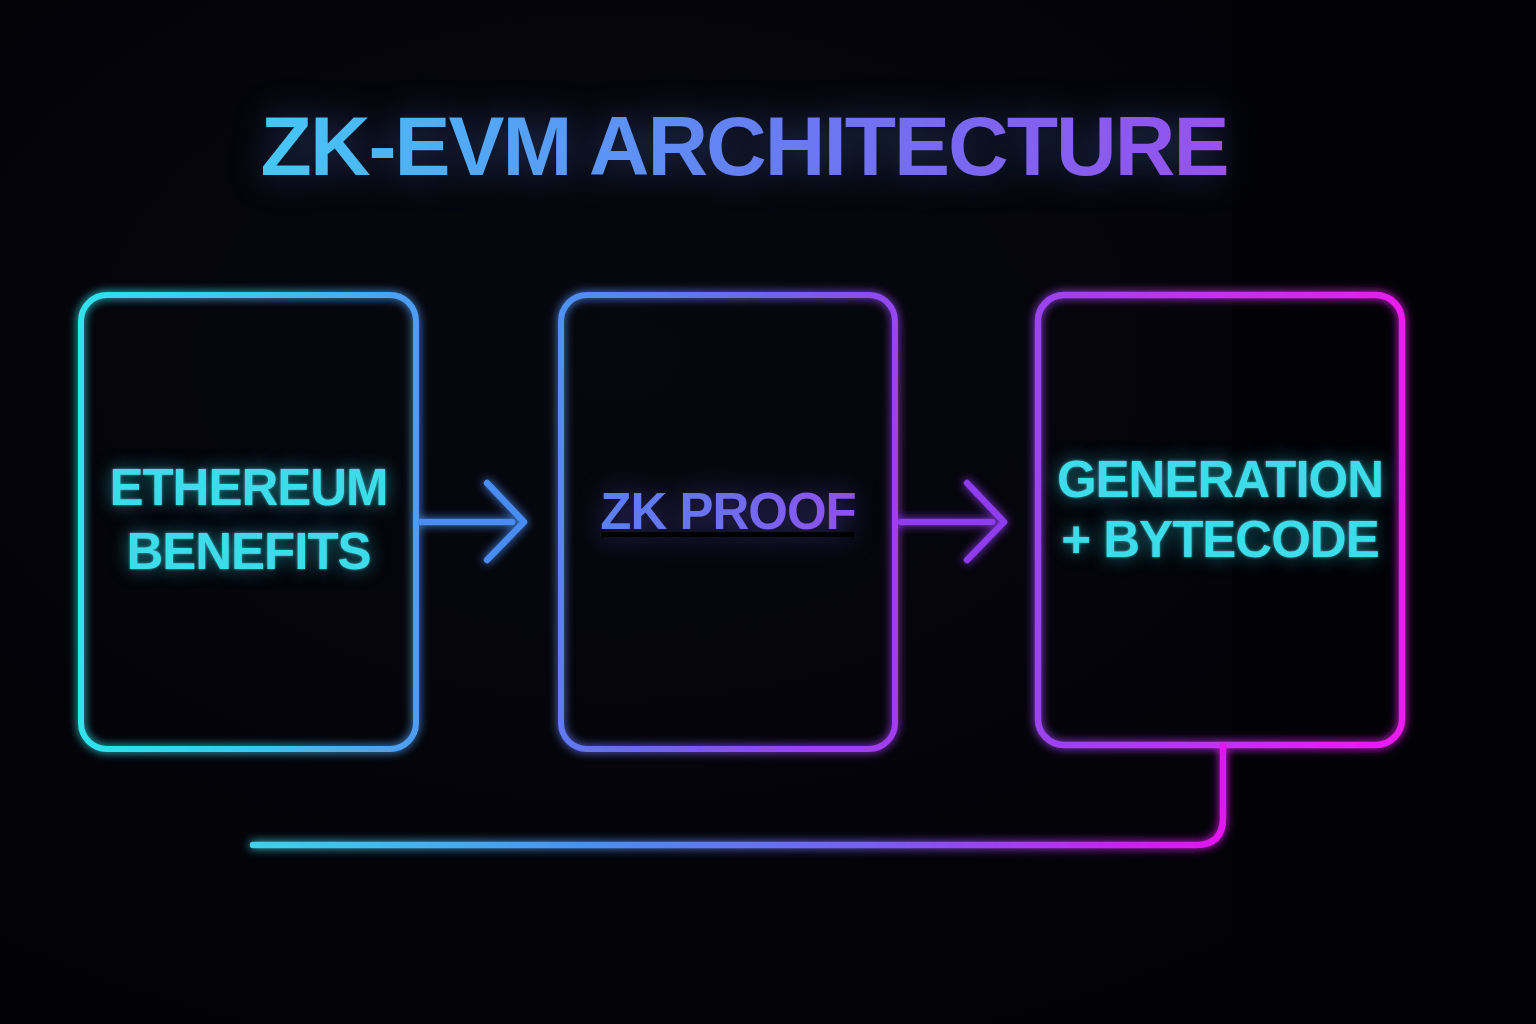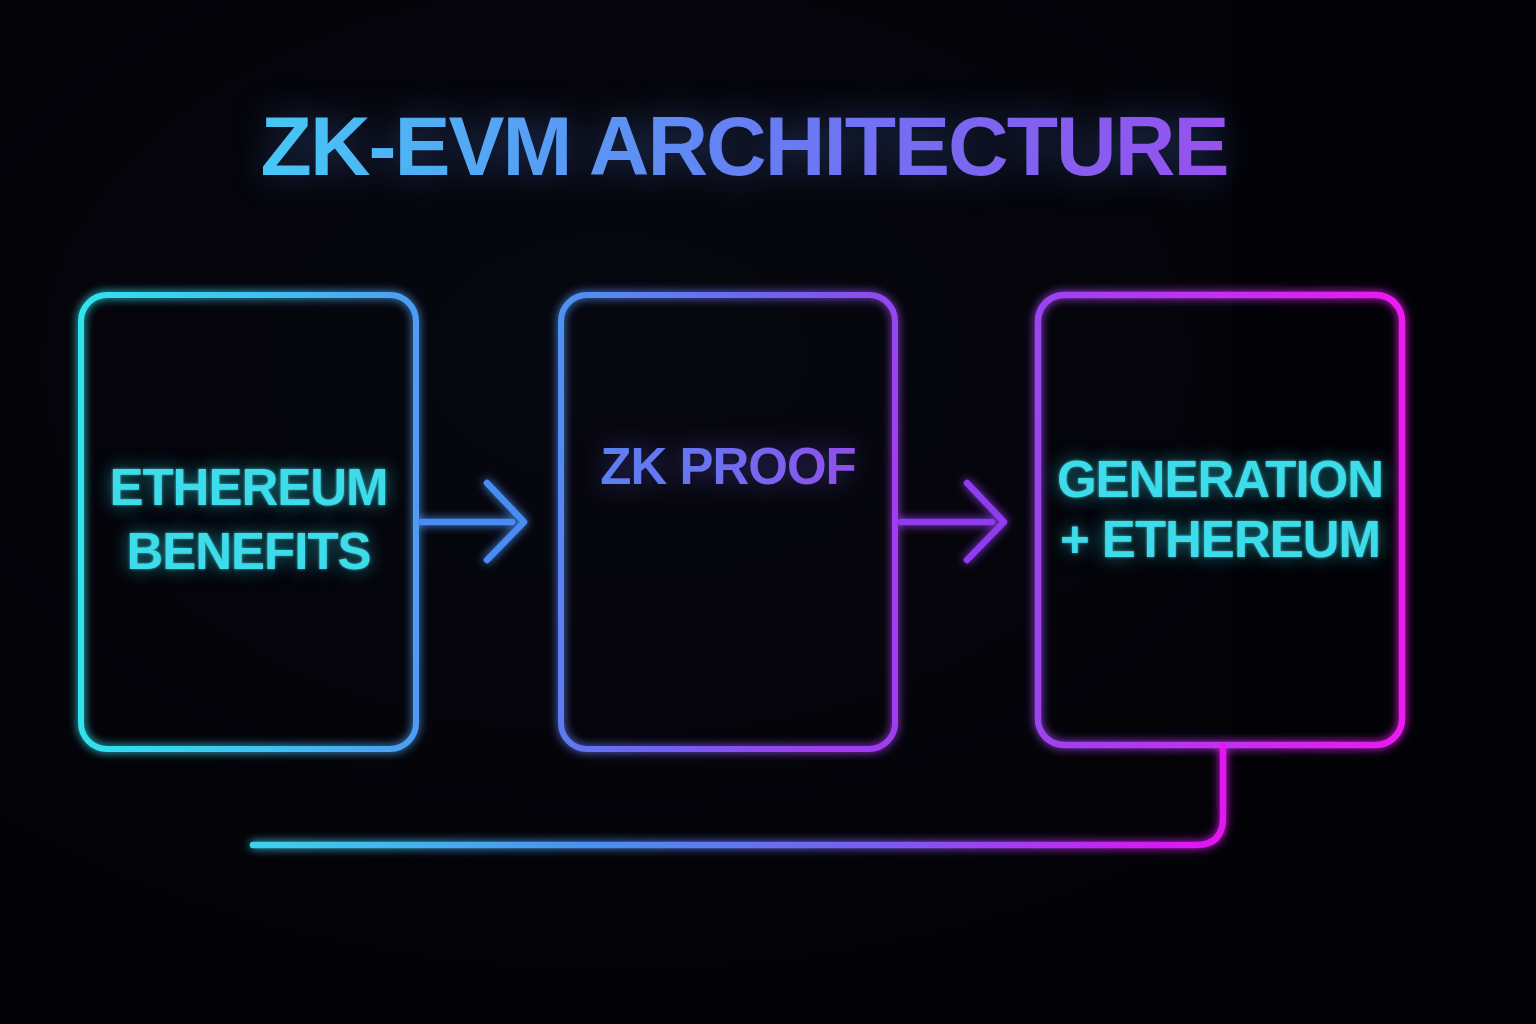--- a/index.html
+++ b/index.html
@@ -52,8 +52,8 @@
     text-shadow: 0 0 18px rgba(46, 222, 238, 0.55), 0 0 3px rgba(120, 245, 255, 0.6);
   }
   .label-1 { left: 81px;  top: 456px; width: 335px; line-height: 64px; }
-  .label-2 { left: 561px; top: 435px; width: 334px; line-height: 64px;
-             filter: drop-shadow(0 0 14px rgba(110, 95, 240, 0.45)); }
+  .label-2 { left: 561px; top: 480px; width: 334px; line-height: 64px;
+             filter: drop-shadow(0 0 14px rgba(110, 95, 240, 0.45)); text-decoration: underline; }
   .label-3 { left: 1038px; top: 450px; width: 364px; line-height: 60px; }
 
   .label-2 .line {

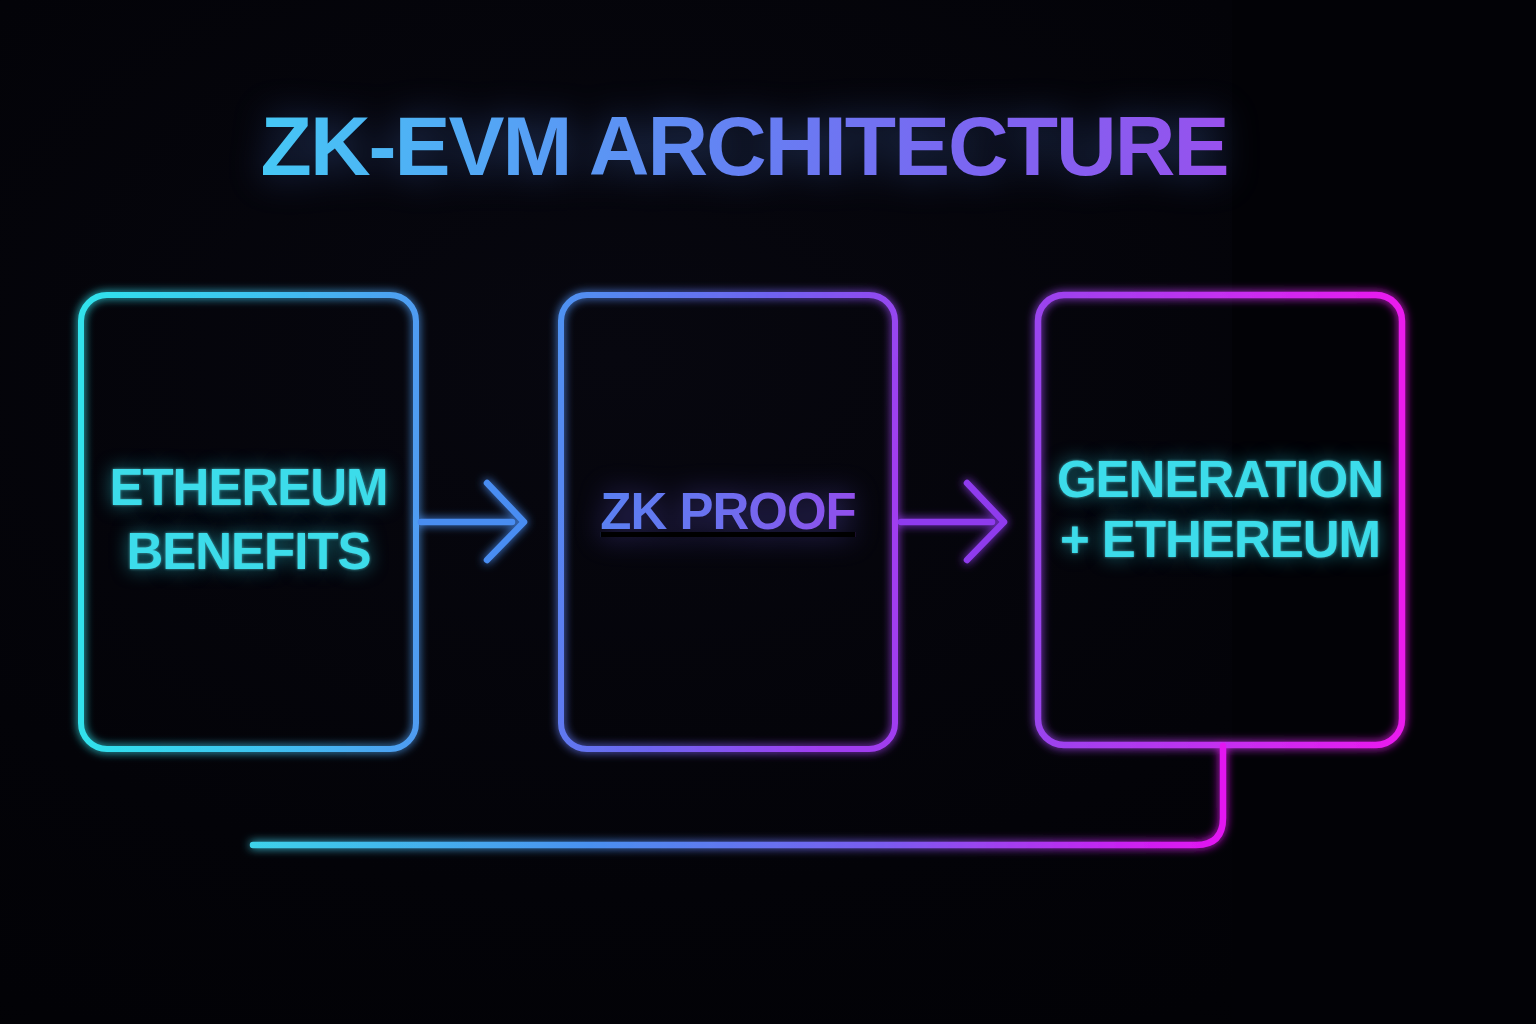--- a/index.html
+++ b/index.html
@@ -133,7 +133,7 @@
 
   <div class="node-label label-3 label-cyan">
     <div class="line">GENERATION</div>
-    <div class="line">+ ETHEREUM</div>
+    <div class="line">+ BYTECODE</div>
   </div>
 
 </div>

